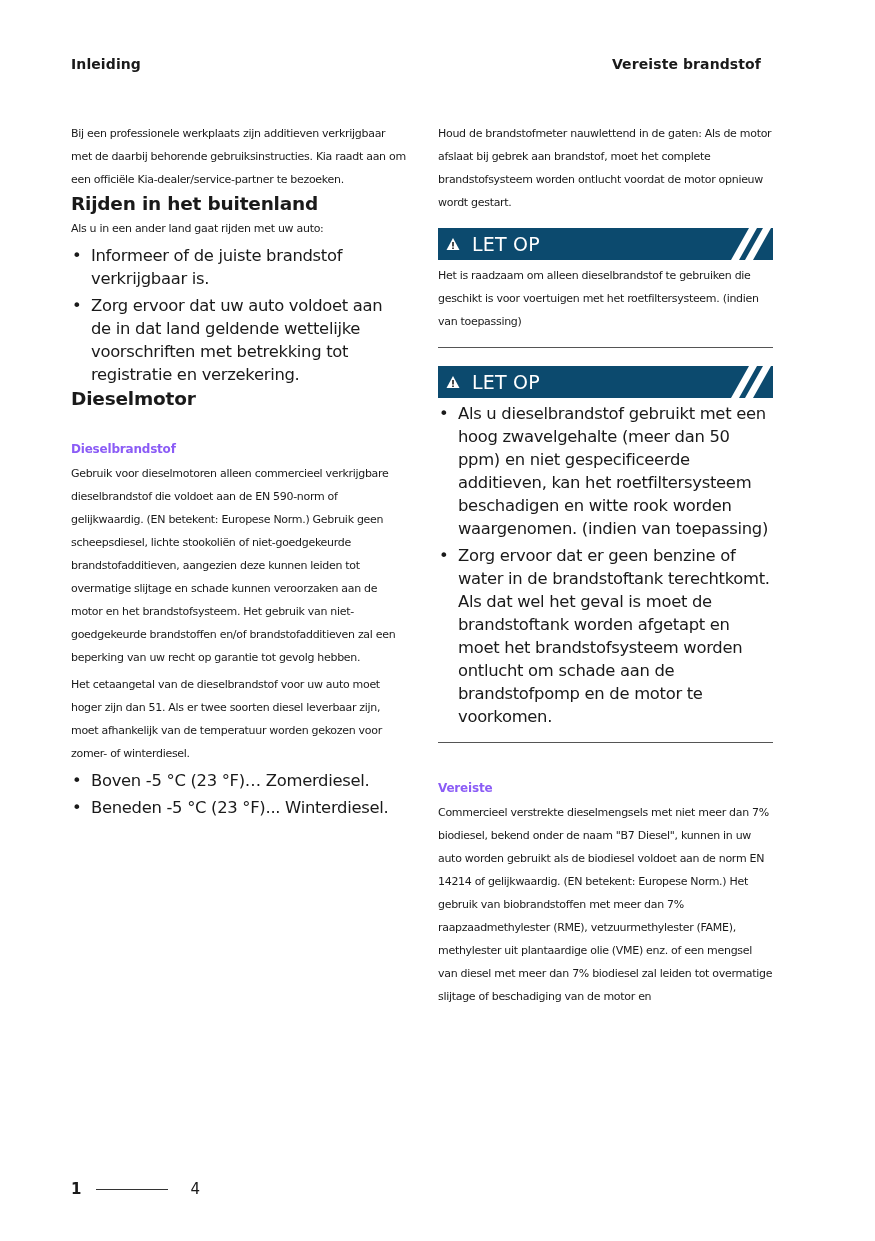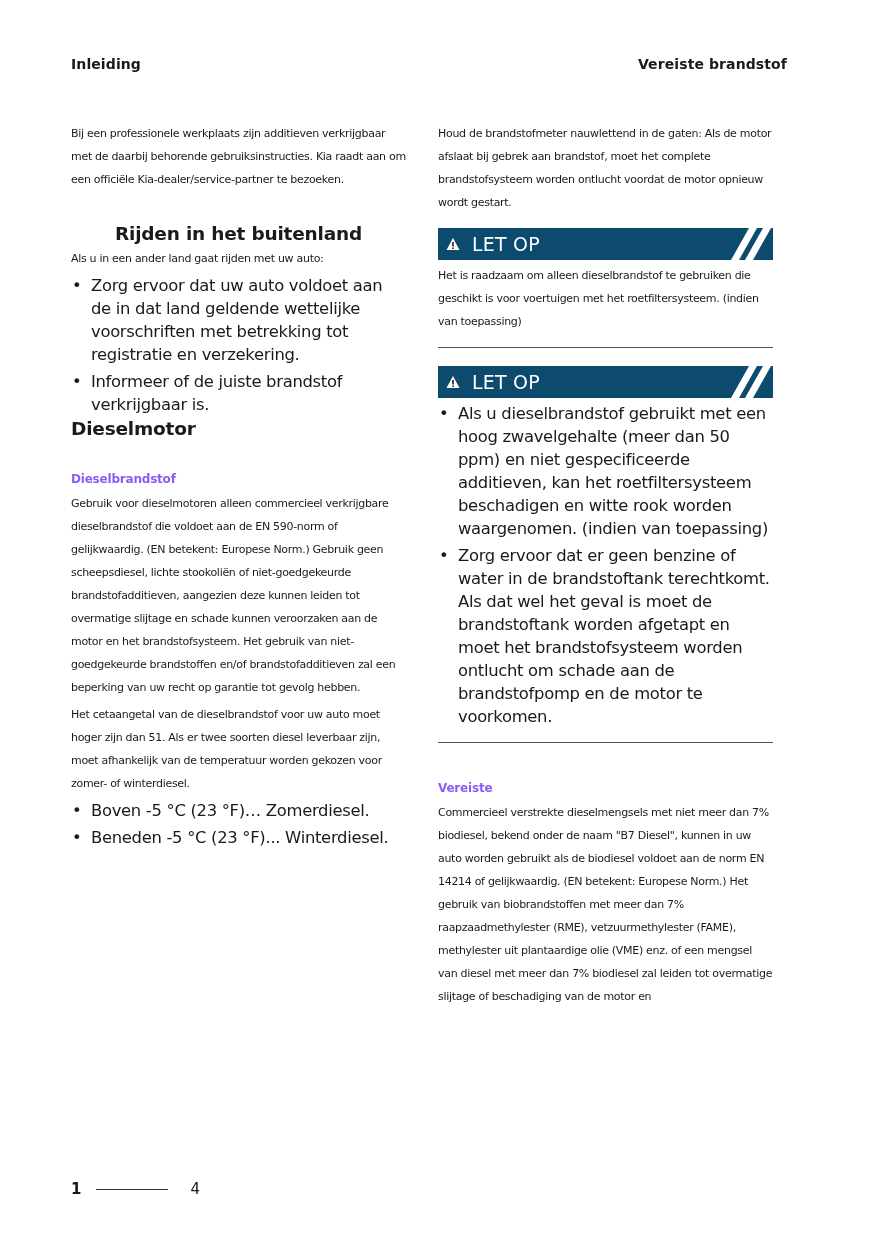--- a/index.html
+++ b/index.html
@@ -12,7 +12,7 @@
     position:absolute; top:56px; font-size:14px; font-weight:bold; letter-spacing:0.1px;
   }
   .rh-left { left:71px; }
-  .rh-right { right:88px; }
+  .rh-right { right:114px; }
   .col { position:absolute; top:122px; width:335px; }
   .col-left { left:71px; }
   .col-right { left:438px; }

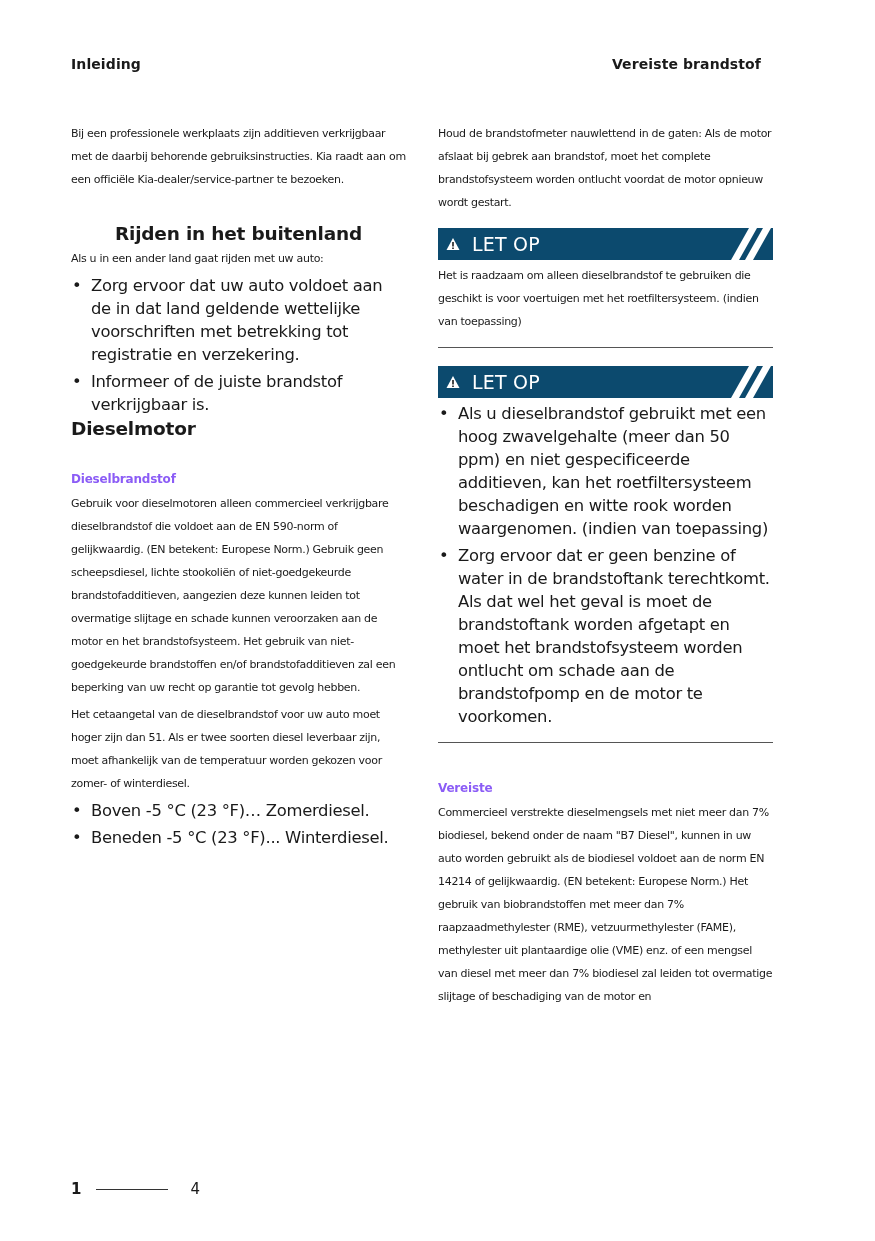--- a/index.html
+++ b/index.html
@@ -58,7 +58,7 @@
 <div class="col col-left">
   <p style="hyphens:manual;">Bij een professionele werkplaats zijn additieven verkrijgbaar met de daarbij behorende gebruiksinstructies. Kia raadt aan om een officiële Kia-dealer/service-partner te bezoeken.</p>
 
-  <h2 style="margin-top:30px;text-align:center;">Rijden in het buitenland</h2>
+  <h2 style="">Rijden in het buitenland</h2>
   <p>Als u in een ander land gaat rijden met uw auto:</p>
   <ul>
     <li>Zorg ervoor dat uw auto voldoet aan de in dat land geldende wettelijke voorschriften met betrekking tot registratie en verzekering.</li>

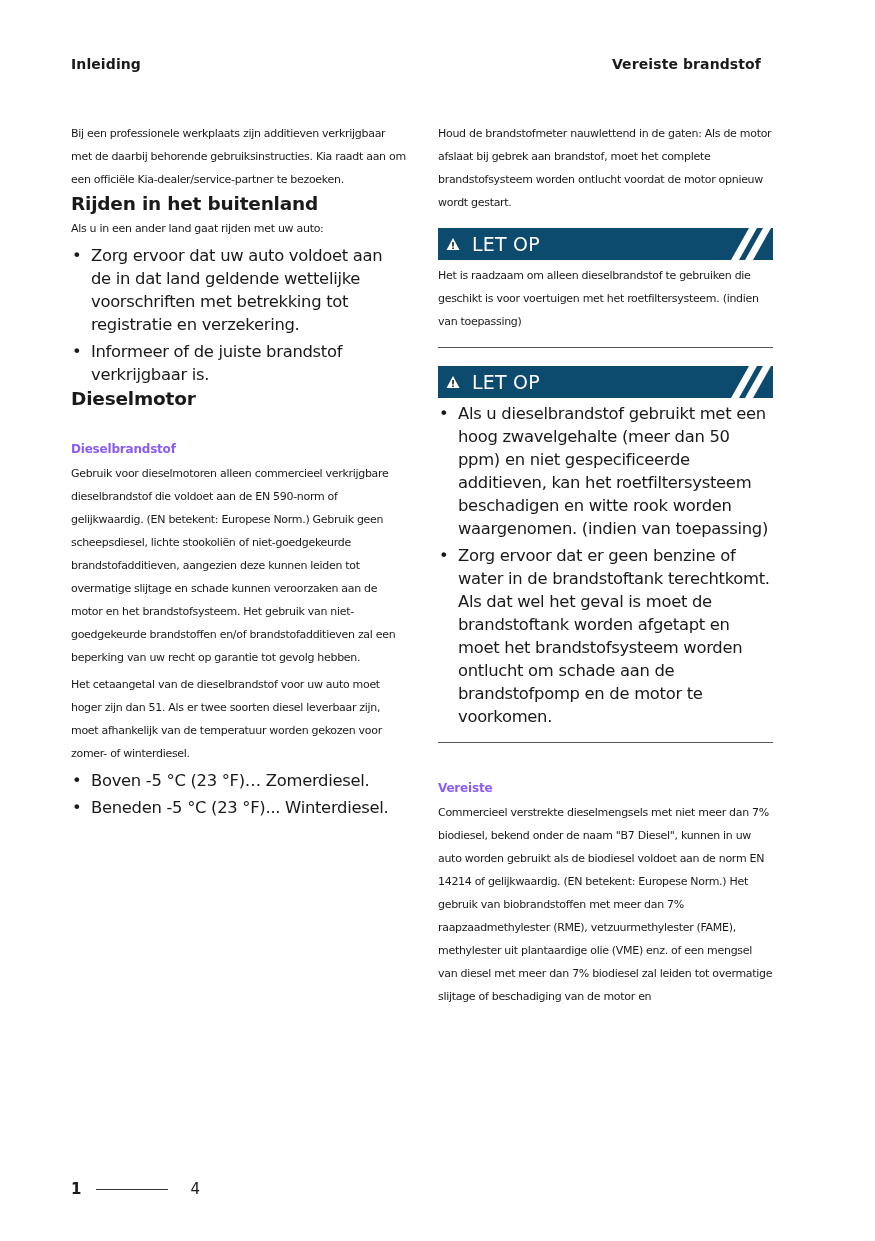--- a/index.html
+++ b/index.html
@@ -61,8 +61,8 @@
   <h2 style="">Rijden in het buitenland</h2>
   <p>Als u in een ander land gaat rijden met uw auto:</p>
   <ul>
+    <li>Informeer of de juiste brandstof verkrijgbaar is.</li>
     <li>Zorg ervoor dat uw auto voldoet aan de in dat land geldende wettelijke voorschriften met betrekking tot registratie en verzekering.</li>
-    <li>Informeer of de juiste brandstof verkrijgbaar is.</li>
   </ul>
 
   <h2 style="">Dieselmotor</h2>

